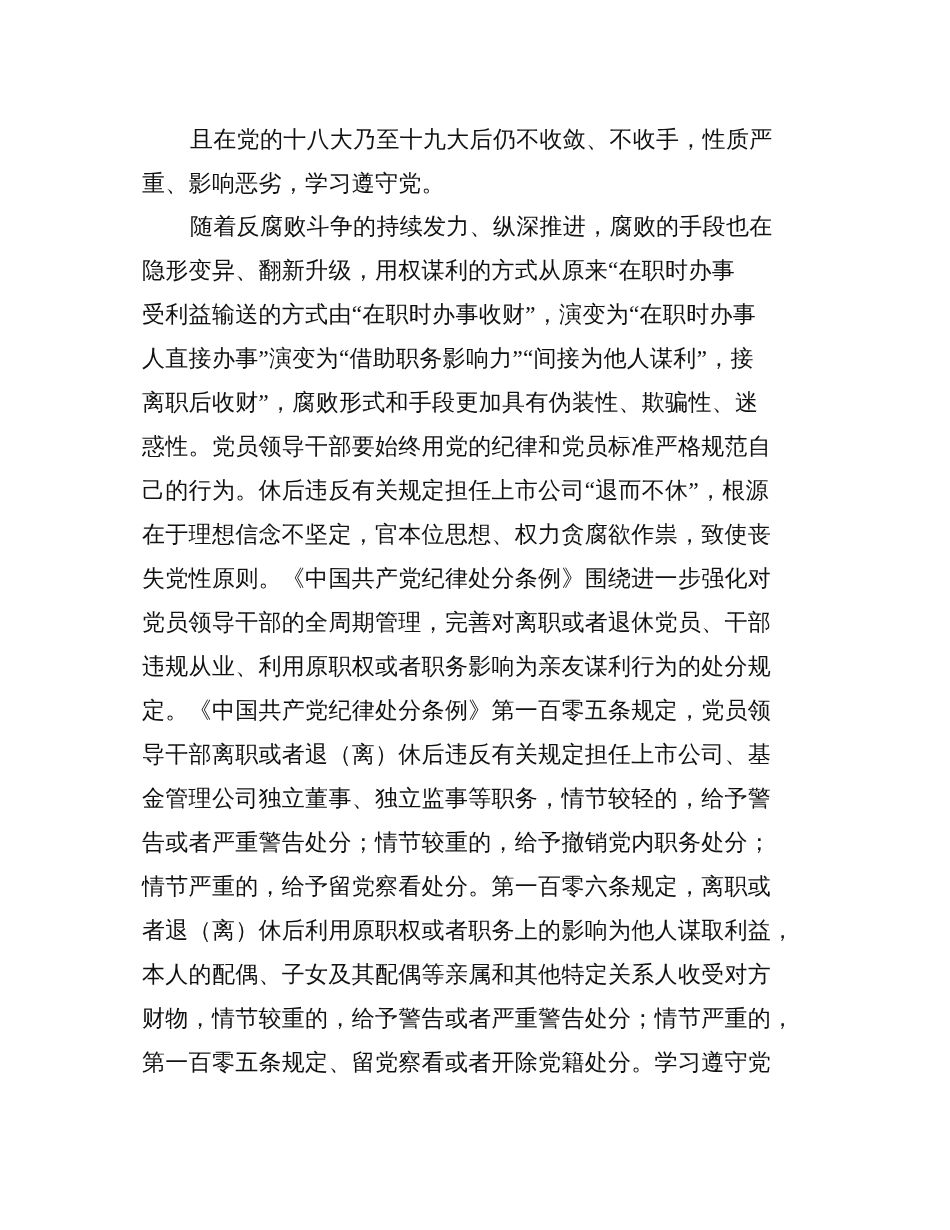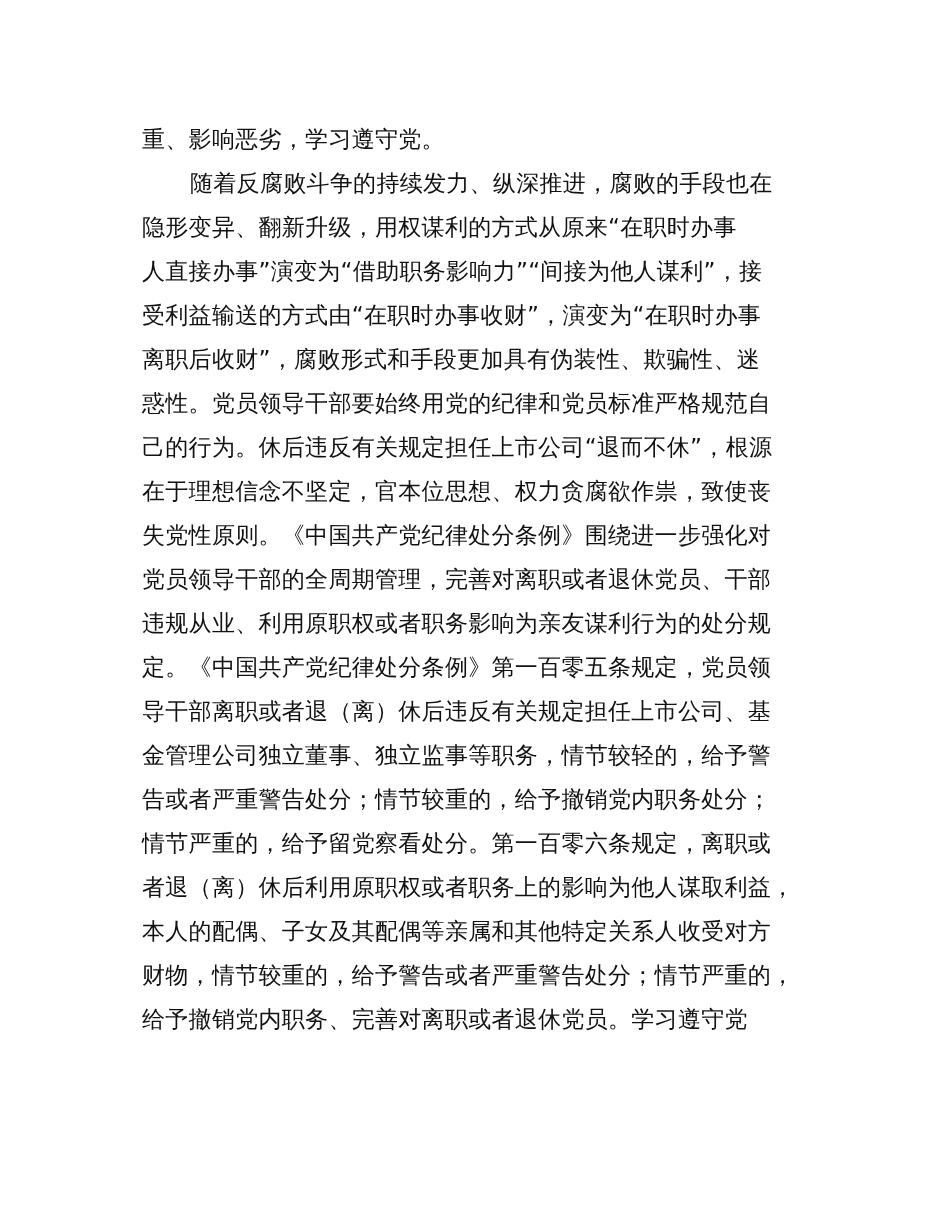--- a/index.html
+++ b/index.html
@@ -28,6 +28,7 @@
 
 <div class="page">
   <div class="para">
+    <div class="line indent">且在党的十八大乃至十九大后仍不收敛、不收手，性质严</div>
     <div class="line">重、影响恶劣，学习遵守党。</div>
   </div>
   <div class="para" style="margin-top:0px;">

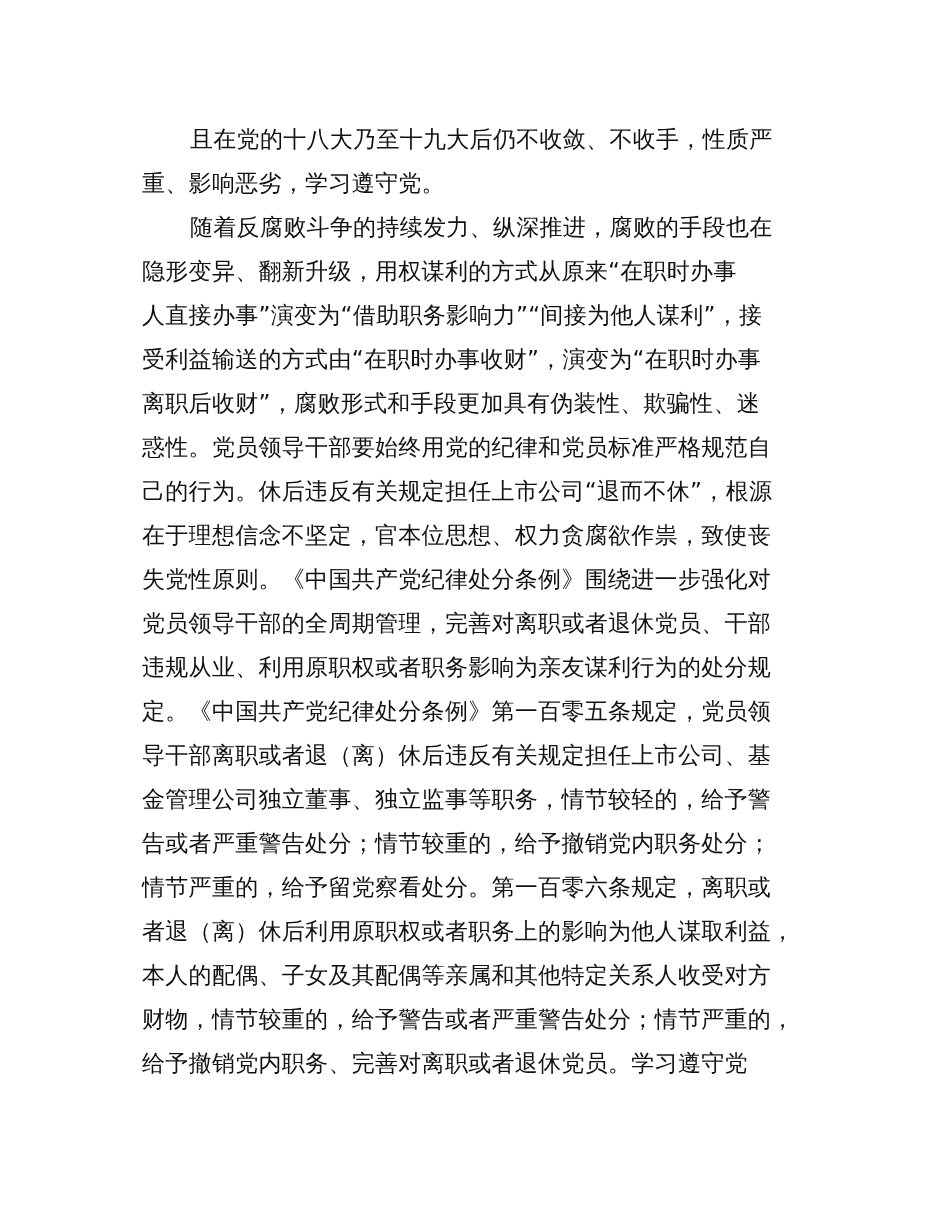--- a/index.html
+++ b/index.html
@@ -21,7 +21,7 @@
   }
   .indent { padding-left: 48px; }
   .para { margin-bottom: 0; }
-  .para + .para { margin-top: 0; }
+  .para + .para { margin-top: 0; font-family: Liberation Serif, serif; }
 </style>
 </head>
 <body>

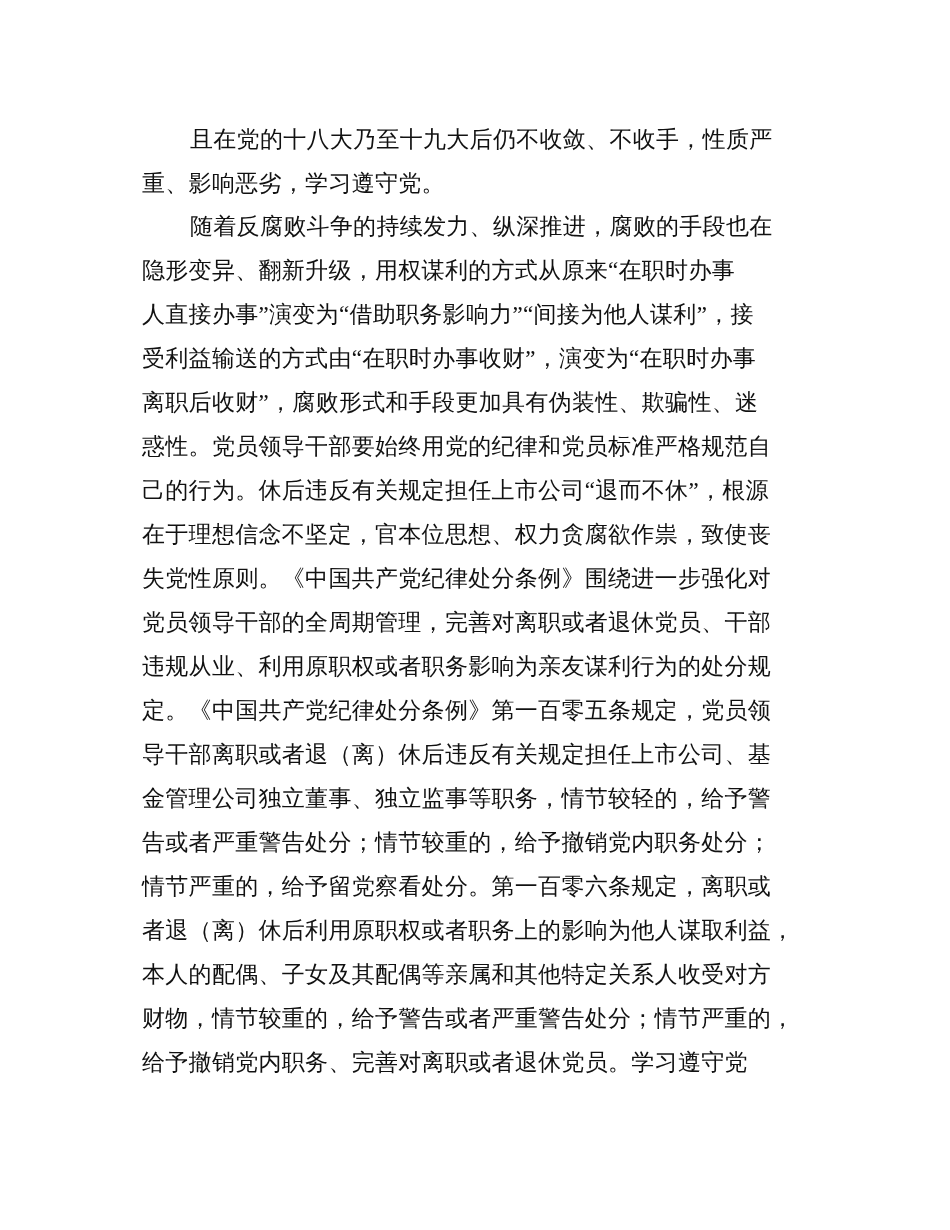--- a/index.html
+++ b/index.html
@@ -34,8 +34,8 @@
   <div class="para" style="margin-top:0px;">
     <div class="line indent">随着反腐败斗争的持续发力、纵深推进，腐败的手段也在</div>
     <div class="line">隐形变异、翻新升级，用权谋利的方式从原来“在职时办事</div>
+    <div class="line">受利益输送的方式由“在职时办事收财”，演变为“在职时办事</div>
     <div class="line">人直接办事”演变为“借助职务影响力”“间接为他人谋利”，接</div>
-    <div class="line">受利益输送的方式由“在职时办事收财”，演变为“在职时办事</div>
     <div class="line">离职后收财”，腐败形式和手段更加具有伪装性、欺骗性、迷</div>
     <div class="line">惑性。党员领导干部要始终用党的纪律和党员标准严格规范自</div>
     <div class="line">己的行为。休后违反有关规定担任上市公司“退而不休”，根源</div>

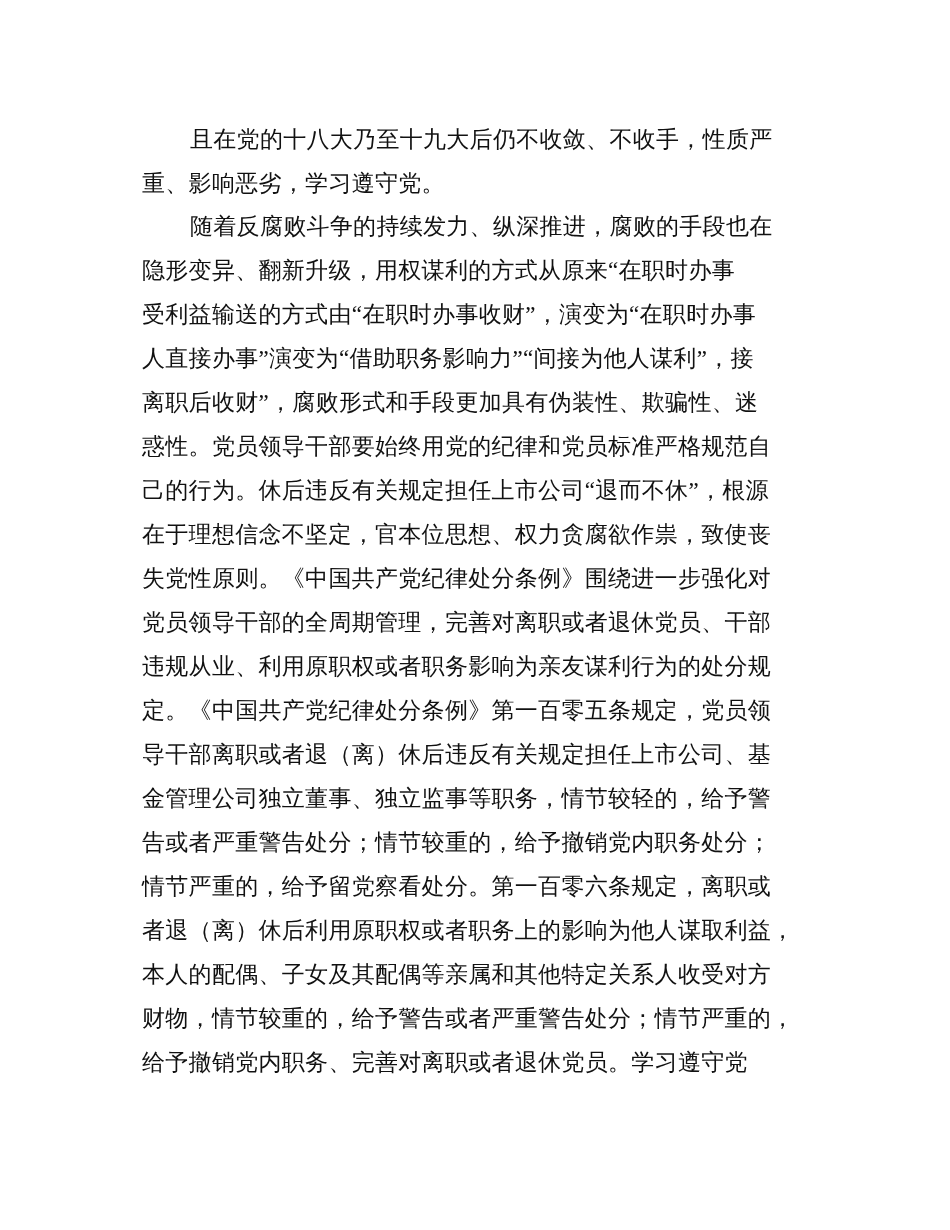--- a/index.html
+++ b/index.html
@@ -51,7 +51,7 @@
     <div class="line">者退（离）休后利用原职权或者职务上的影响为他人谋取利益，</div>
     <div class="line">本人的配偶、子女及其配偶等亲属和其他特定关系人收受对方</div>
     <div class="line">财物，情节较重的，给予警告或者严重警告处分；情节严重的，</div>
-    <div class="line">给予撤销党内职务、完善对离职或者退休党员。学习遵守党</div>
+    <div class="line">第一百零五条规定、留党察看或者开除党籍处分。学习遵守党</div>
   </div>
 </div>
 

